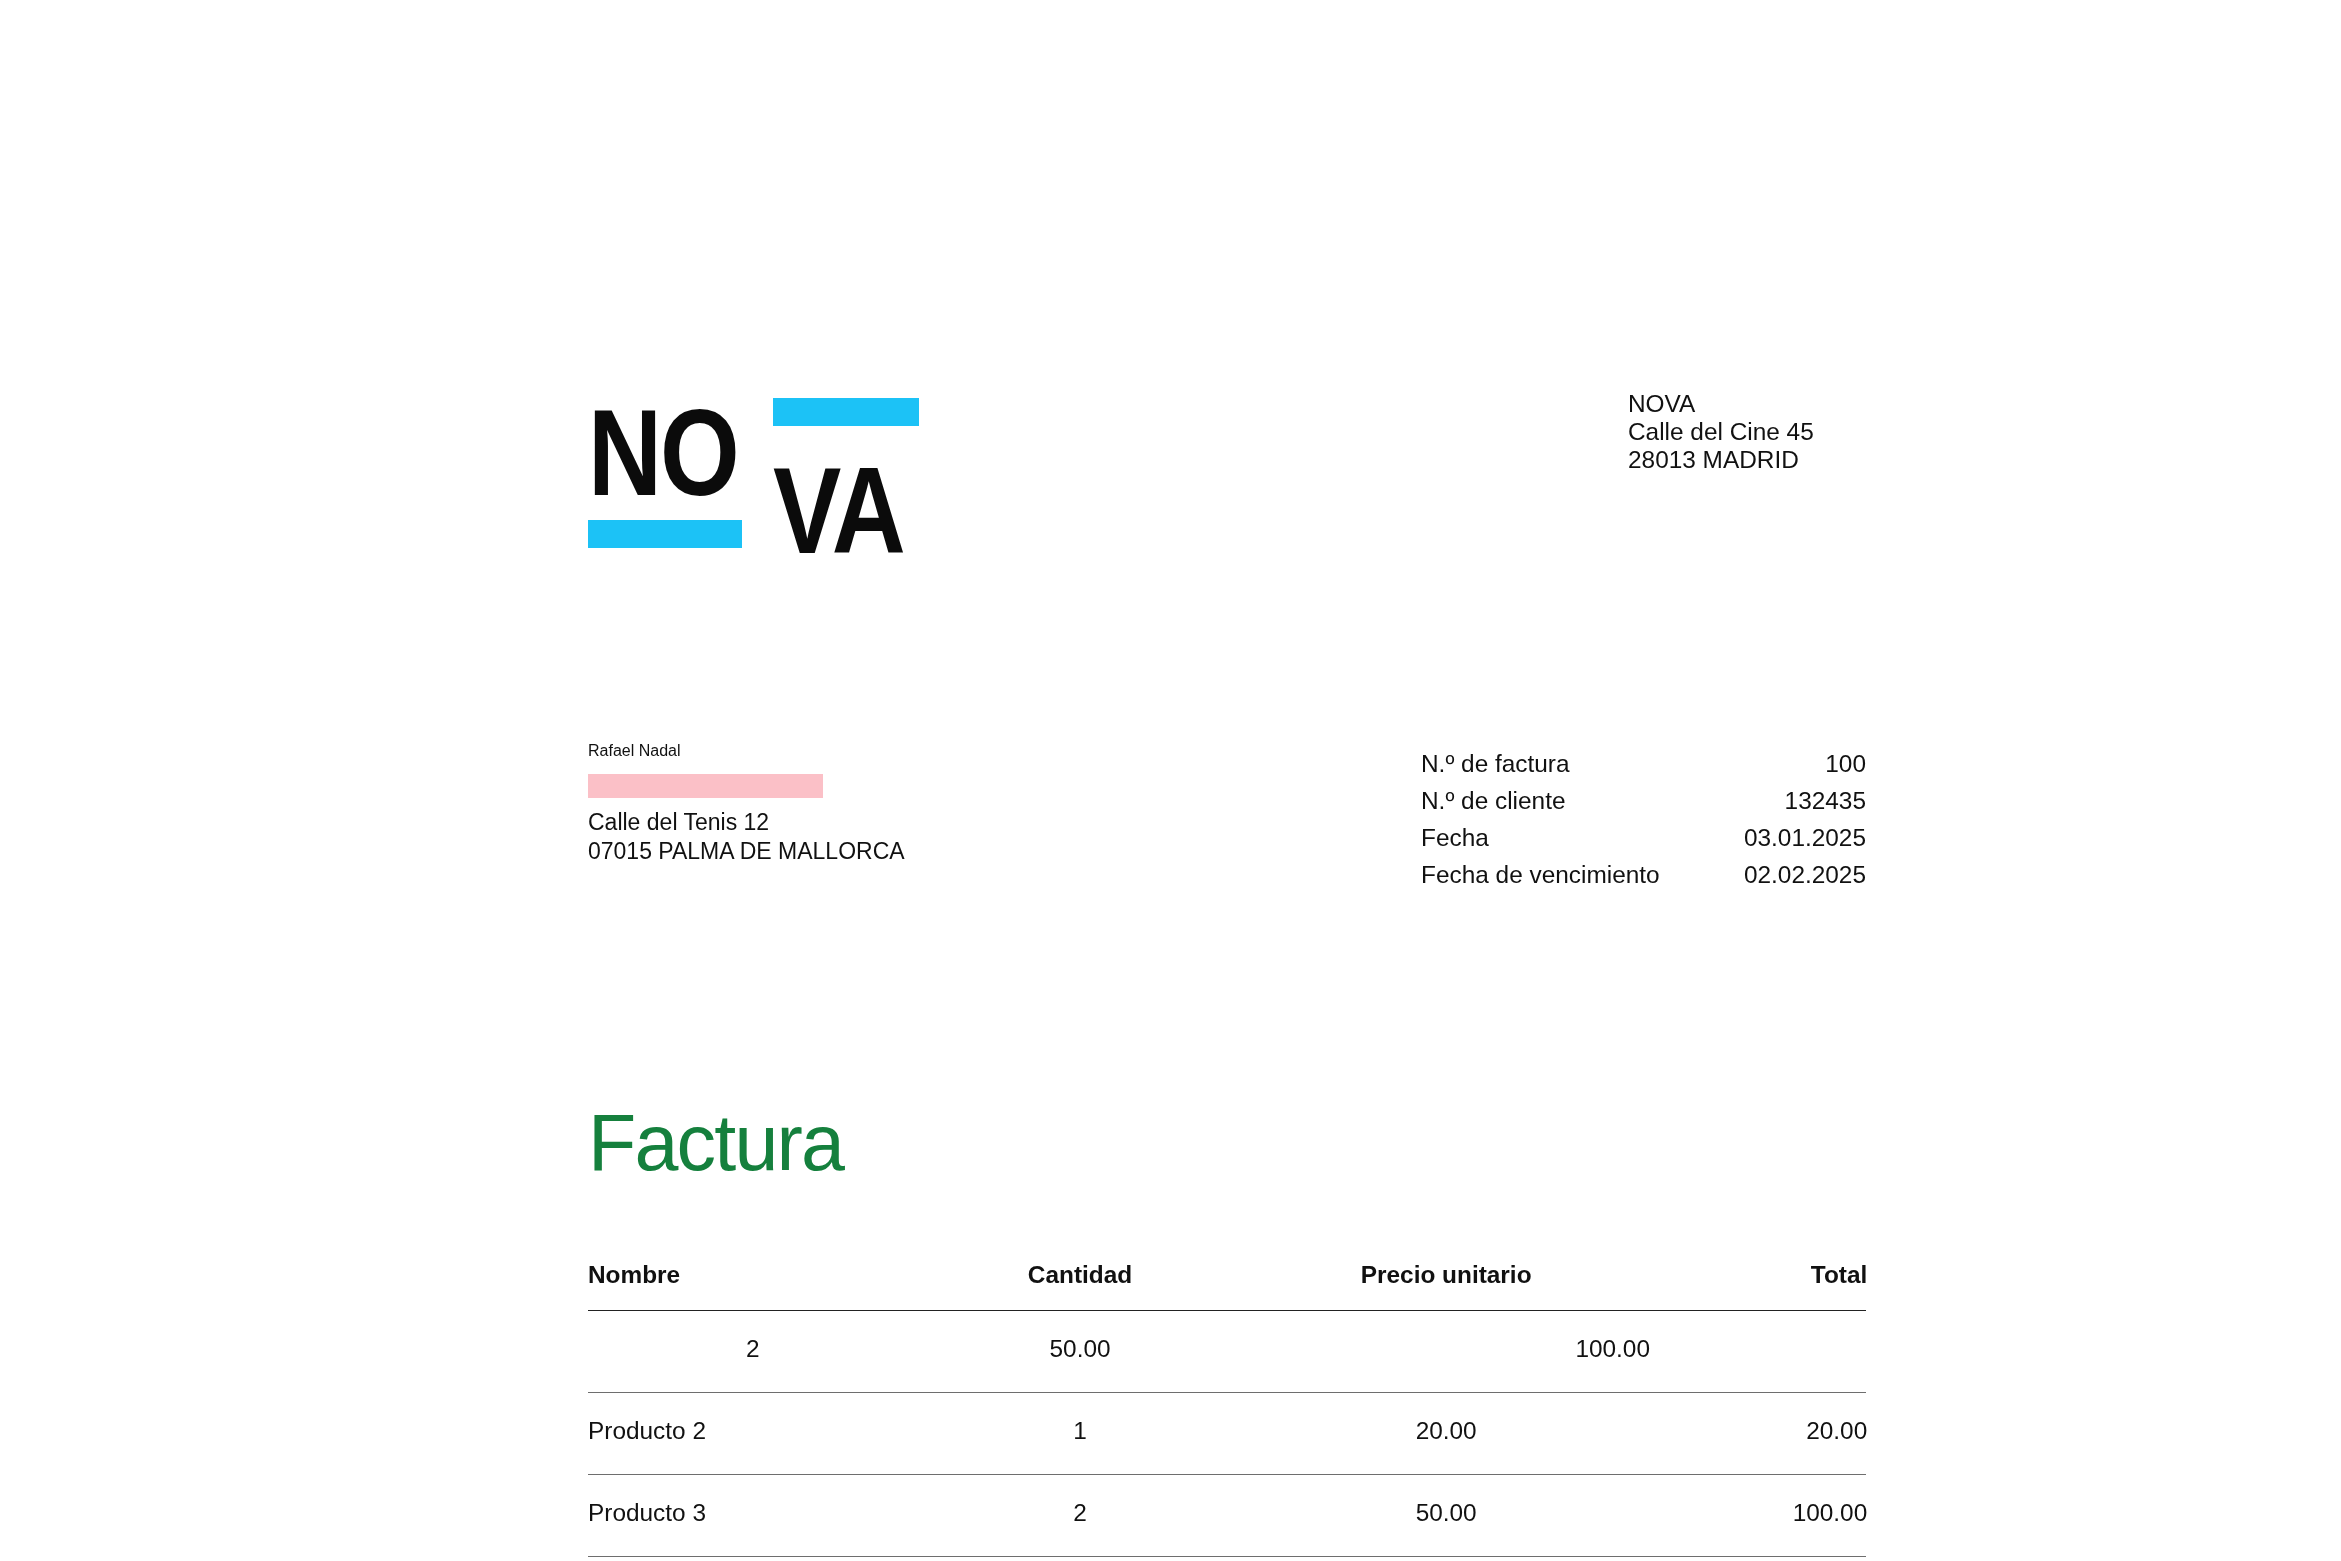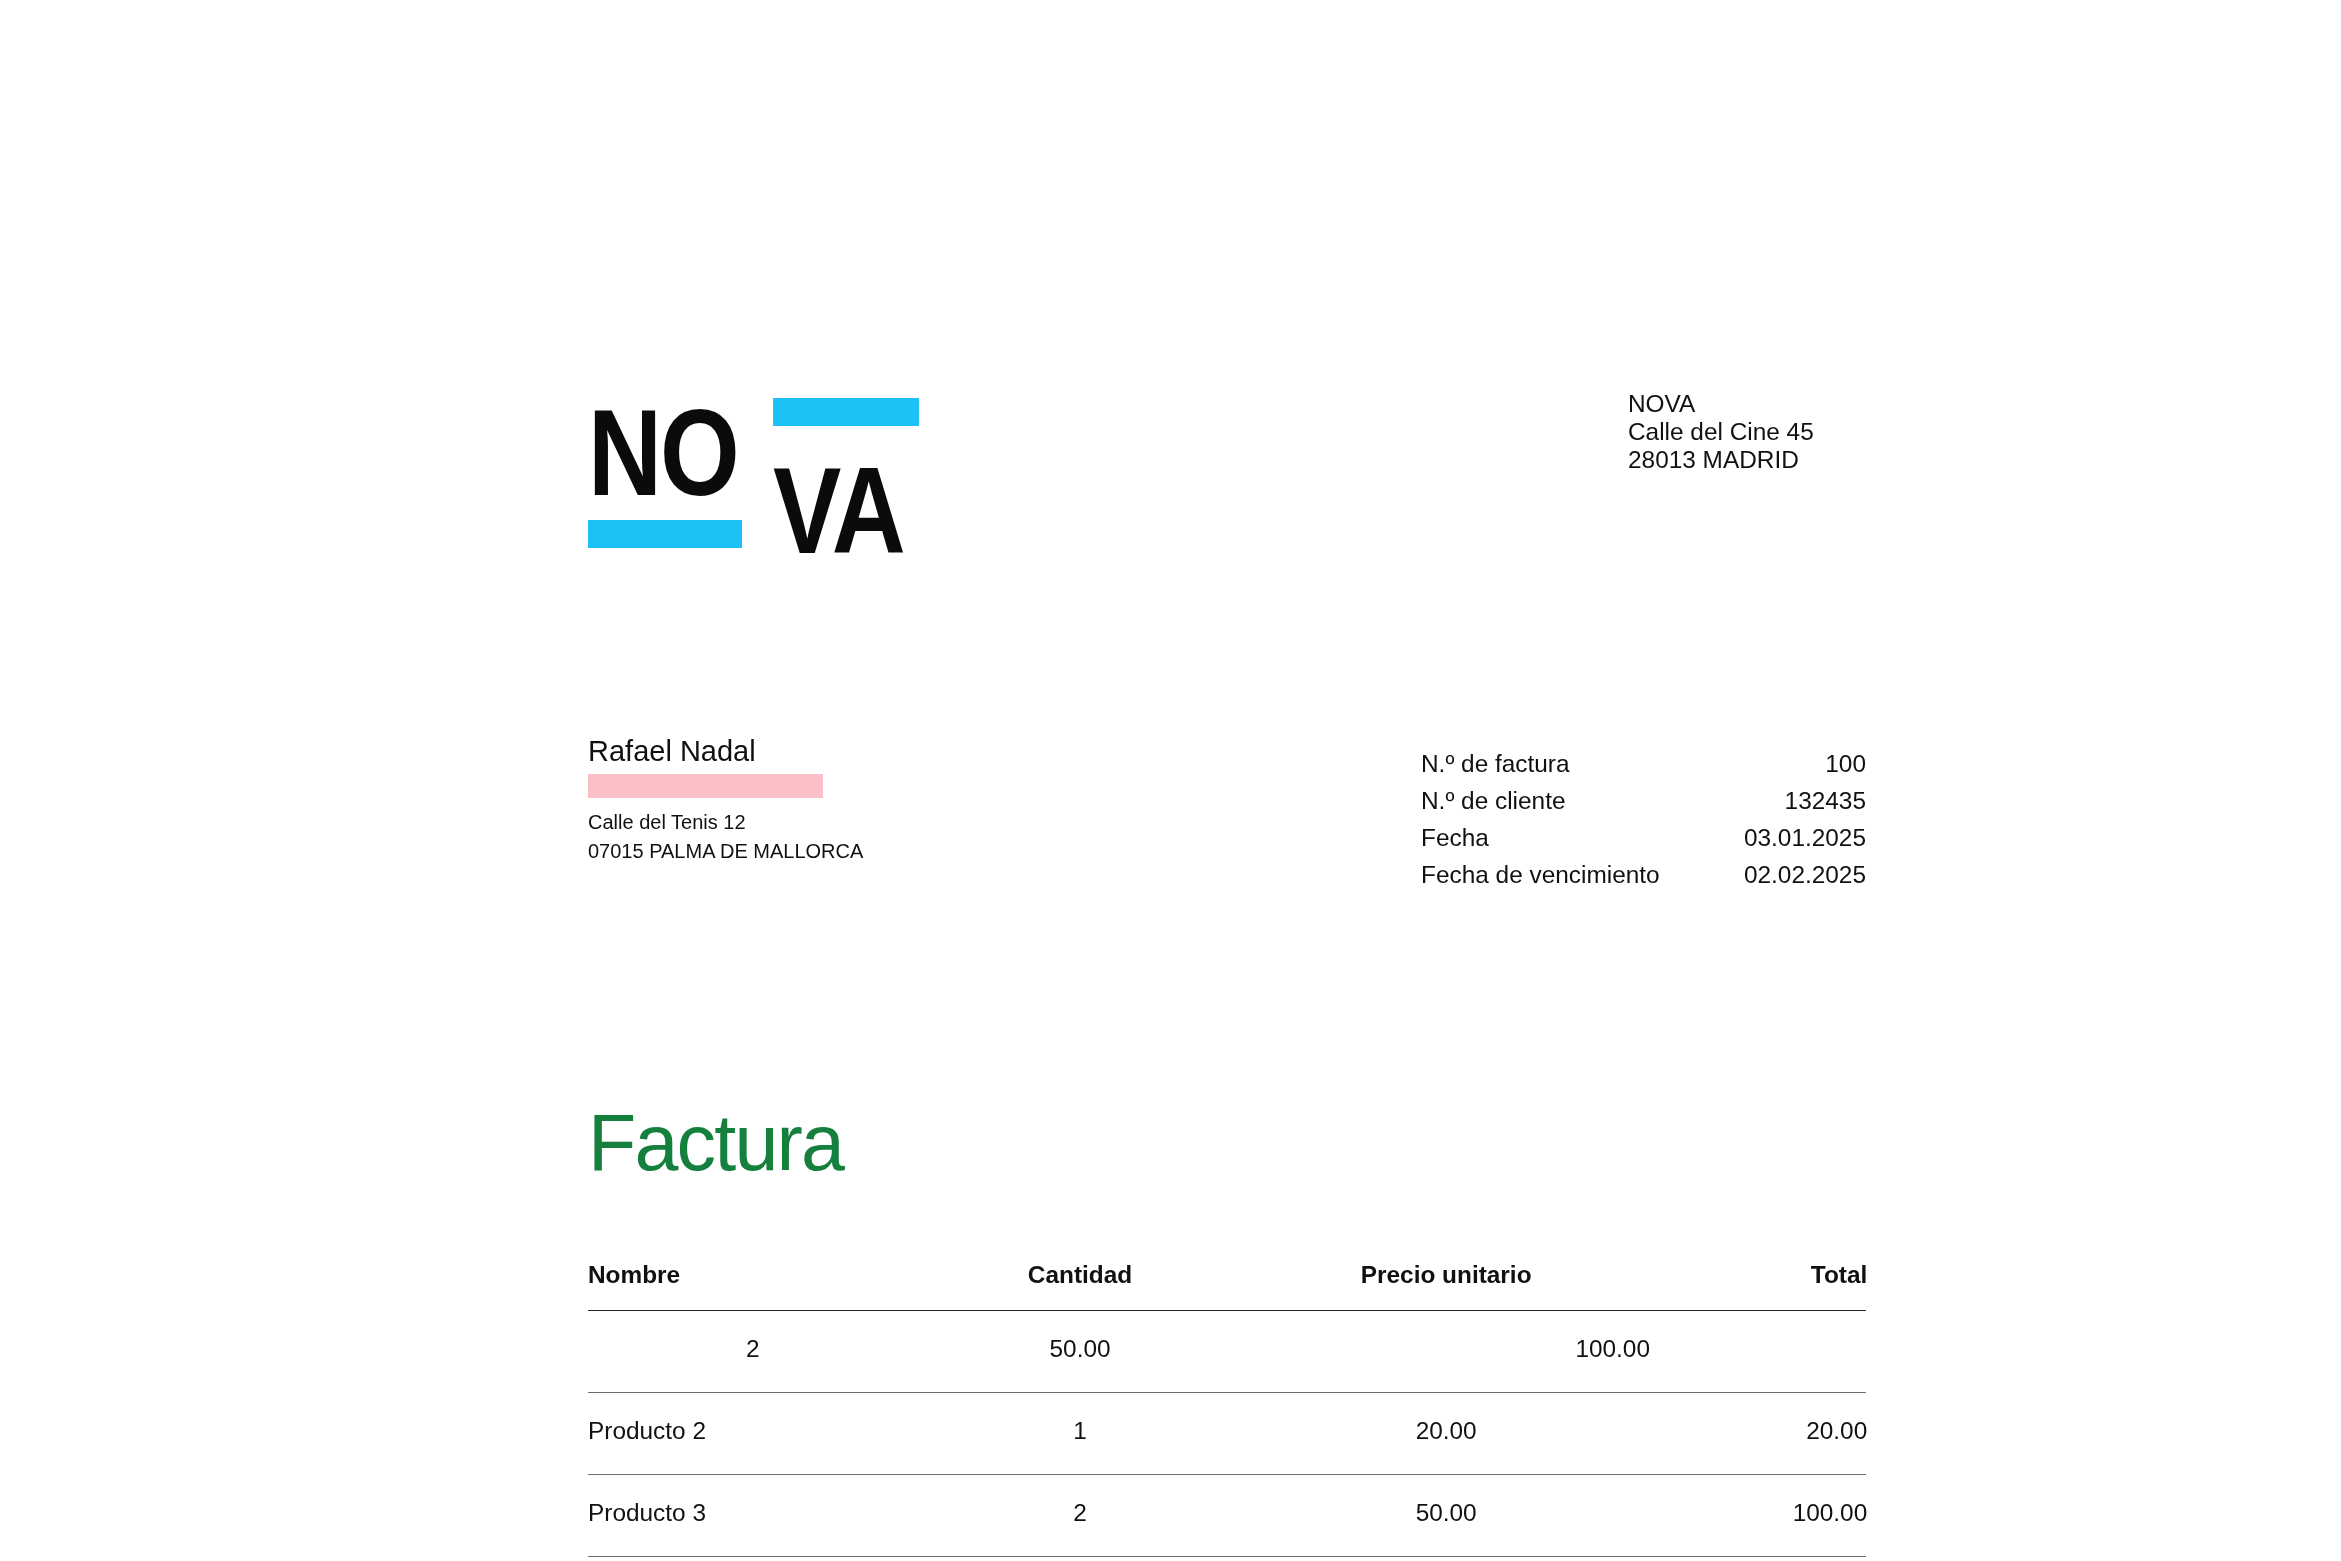--- a/index.html
+++ b/index.html
@@ -39,7 +39,7 @@
 
   
   .customer { position: absolute; left: 588px; top: 737px; width: 427px; }
-  .customer .name { font-size: 29px; line-height: 28px; }
+  .customer .name { font-size: 16px; line-height: 28px; }
   .customer .redaction { margin-top: 8.5px; width: 235px; height: 24.4px; }
   .customer .addr { margin-top: 10.4px; font-size: 20px; line-height: 29px; white-space: nowrap; }
 

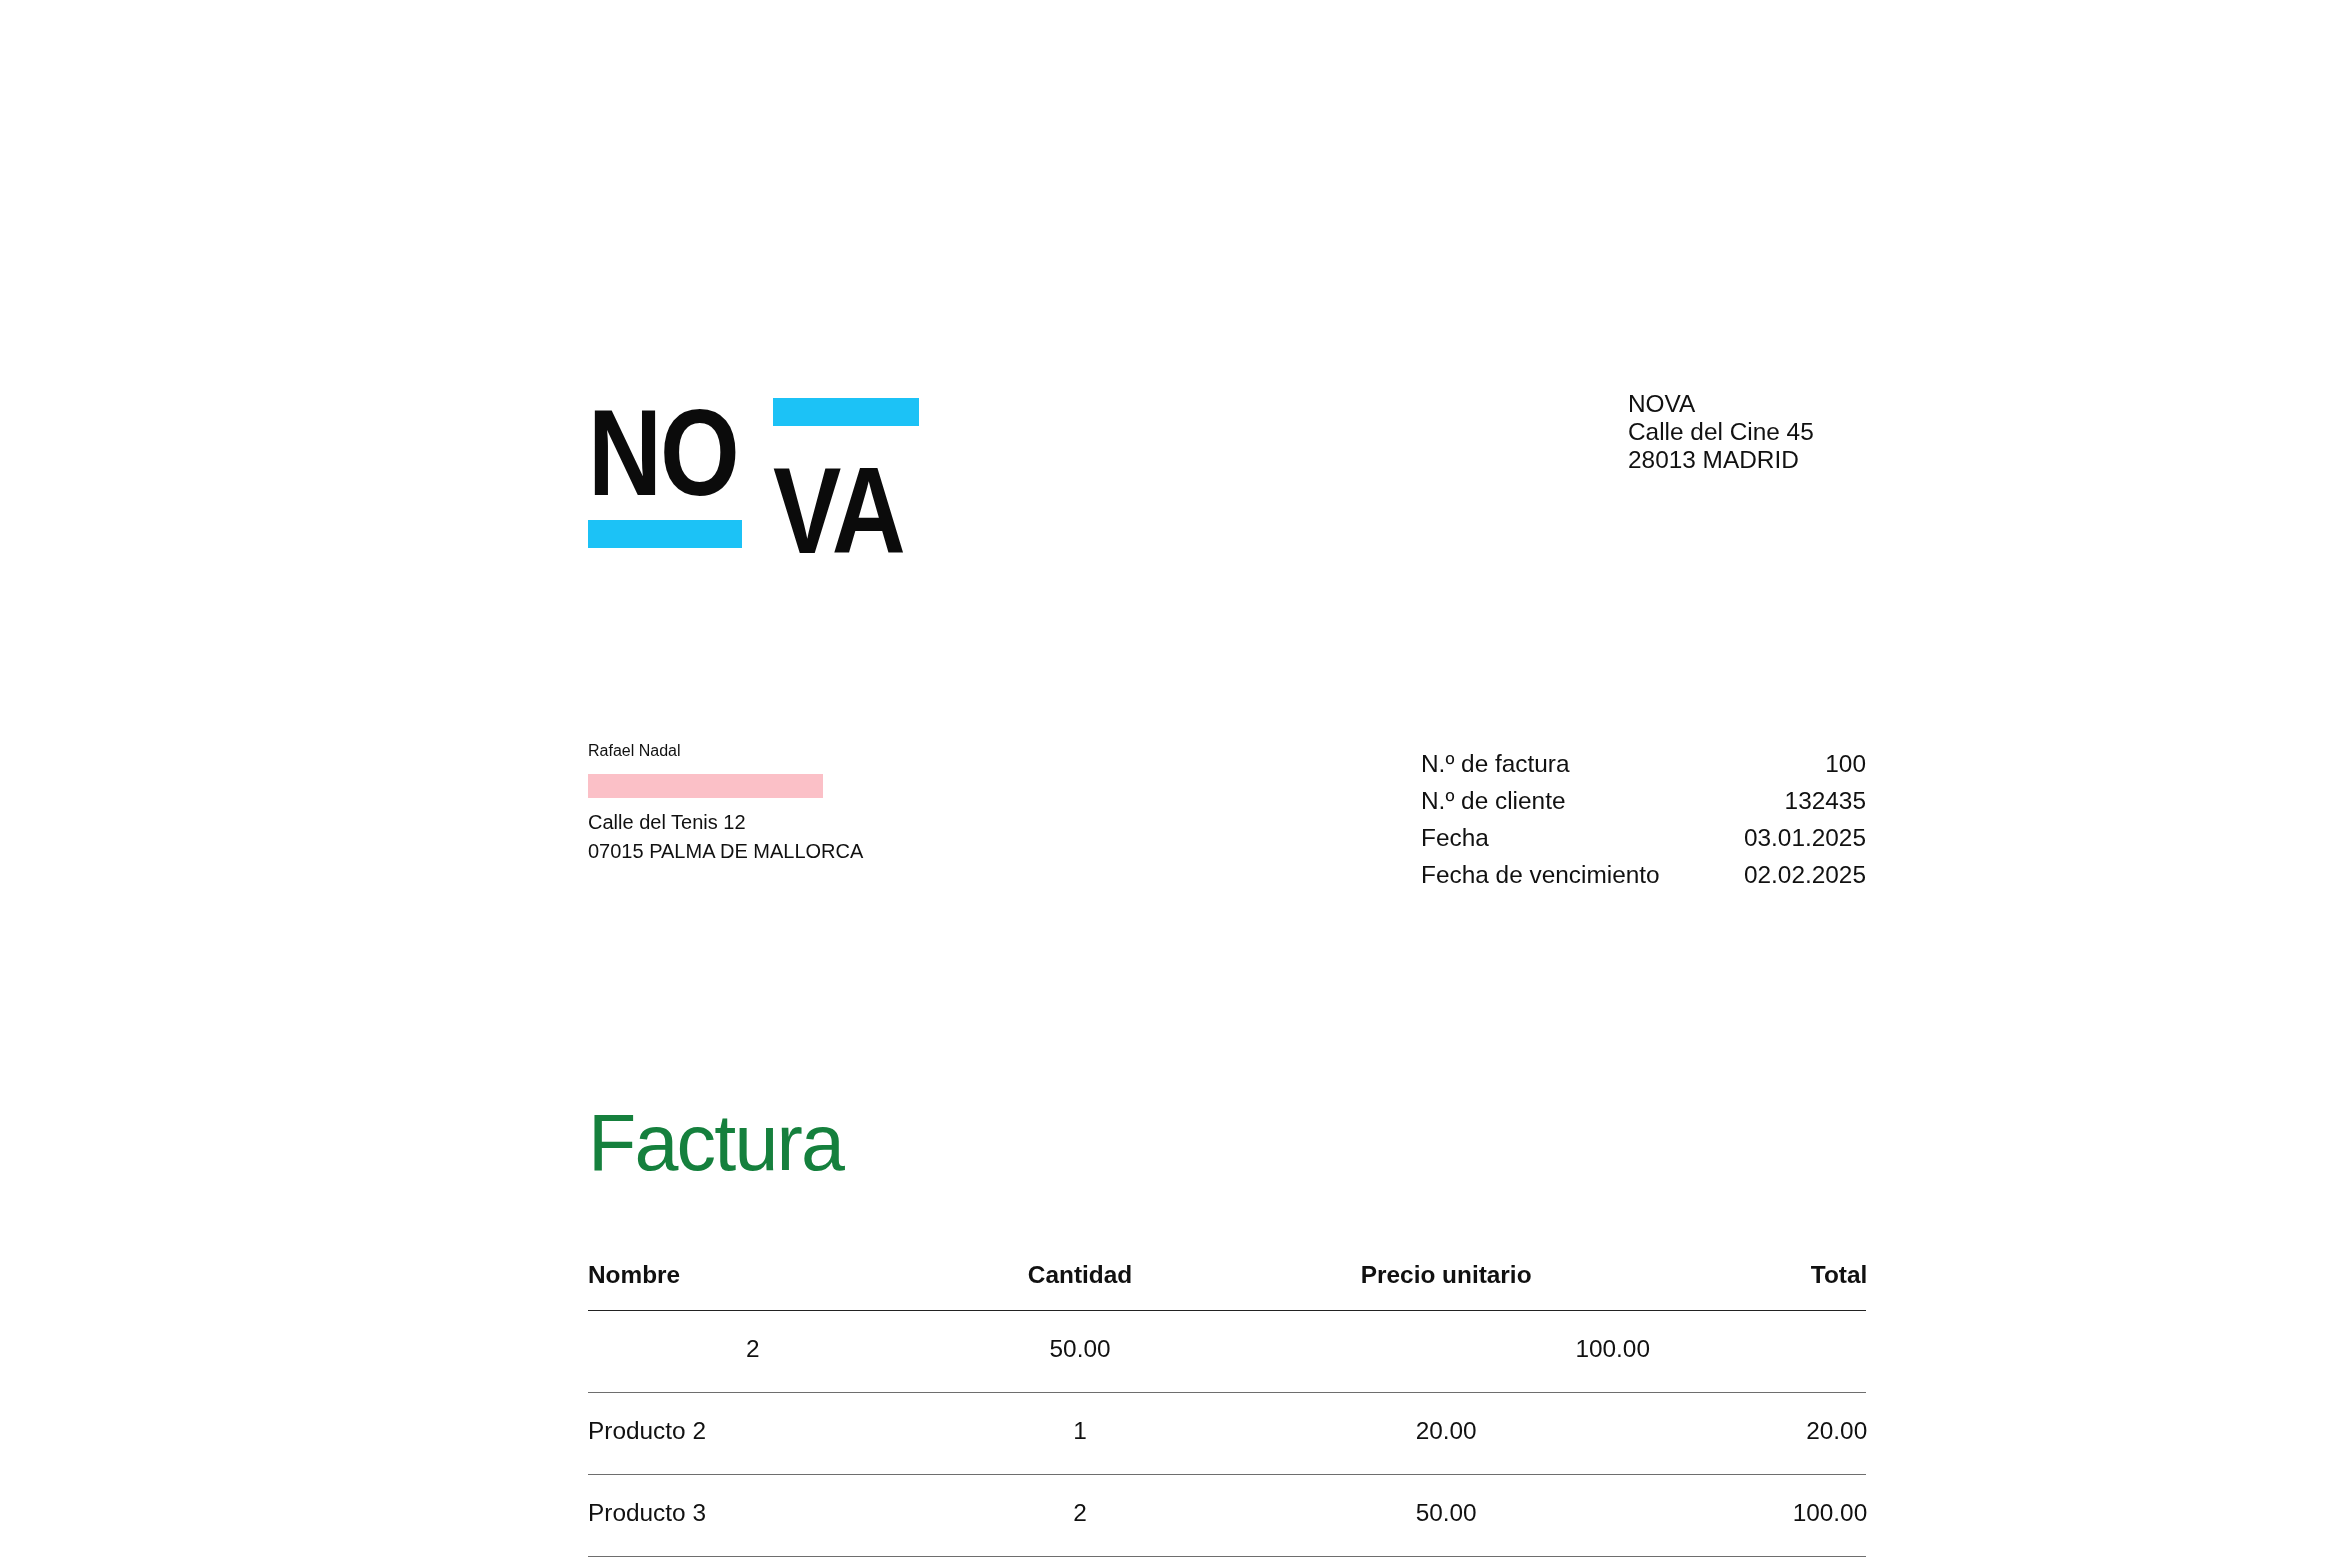--- a/index.html
+++ b/index.html
@@ -41,7 +41,7 @@
   .customer { position: absolute; left: 588px; top: 737px; width: 427px; }
   .customer .name { font-size: 16px; line-height: 28px; }
   .customer .redaction { margin-top: 8.5px; width: 235px; height: 24.4px; }
-  .customer .addr { margin-top: 10.4px; font-size: 20px; line-height: 29px; white-space: nowrap; }
+  .customer .addr { margin-top: 10.4px; font-size: 23px; line-height: 29px; white-space: nowrap; }
 
   
   .meta { position: absolute; left: 1421px; top: 745px; width: 445px; }

